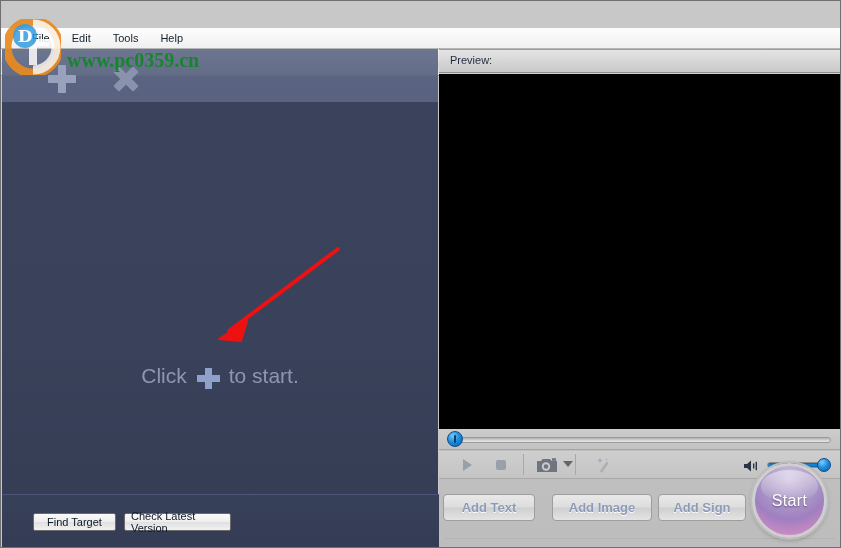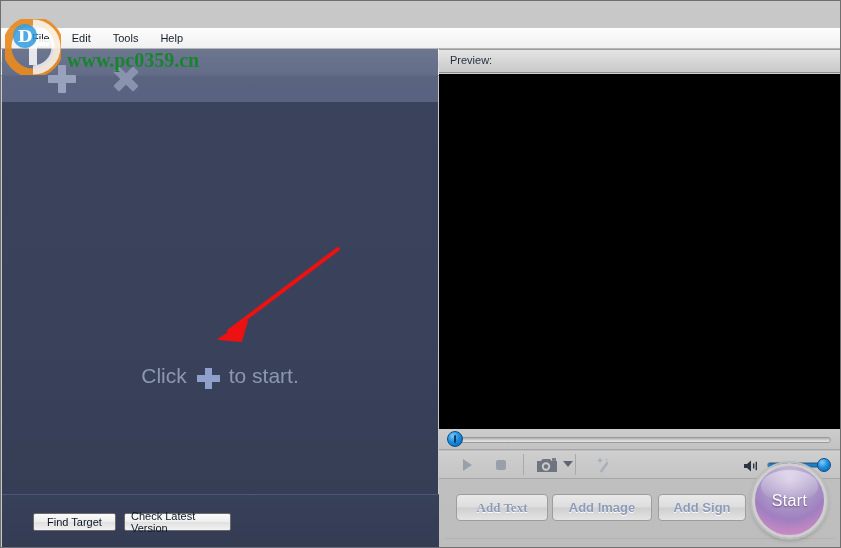--- a/index.html
+++ b/index.html
@@ -263,7 +263,7 @@
     display: flex; align-items: center; justify-content: center;
     box-sizing: border-box; cursor: pointer;
   }
-  #btn-add-text { left: 17px; width: 92px; font-family: Liberation Serif, serif; }
+  #btn-add-text { left: 4px; width: 92px; }
   #btn-add-image { left: 113px; width: 100px; }
   #btn-add-sign { left: 219px; width: 88px; }
 

